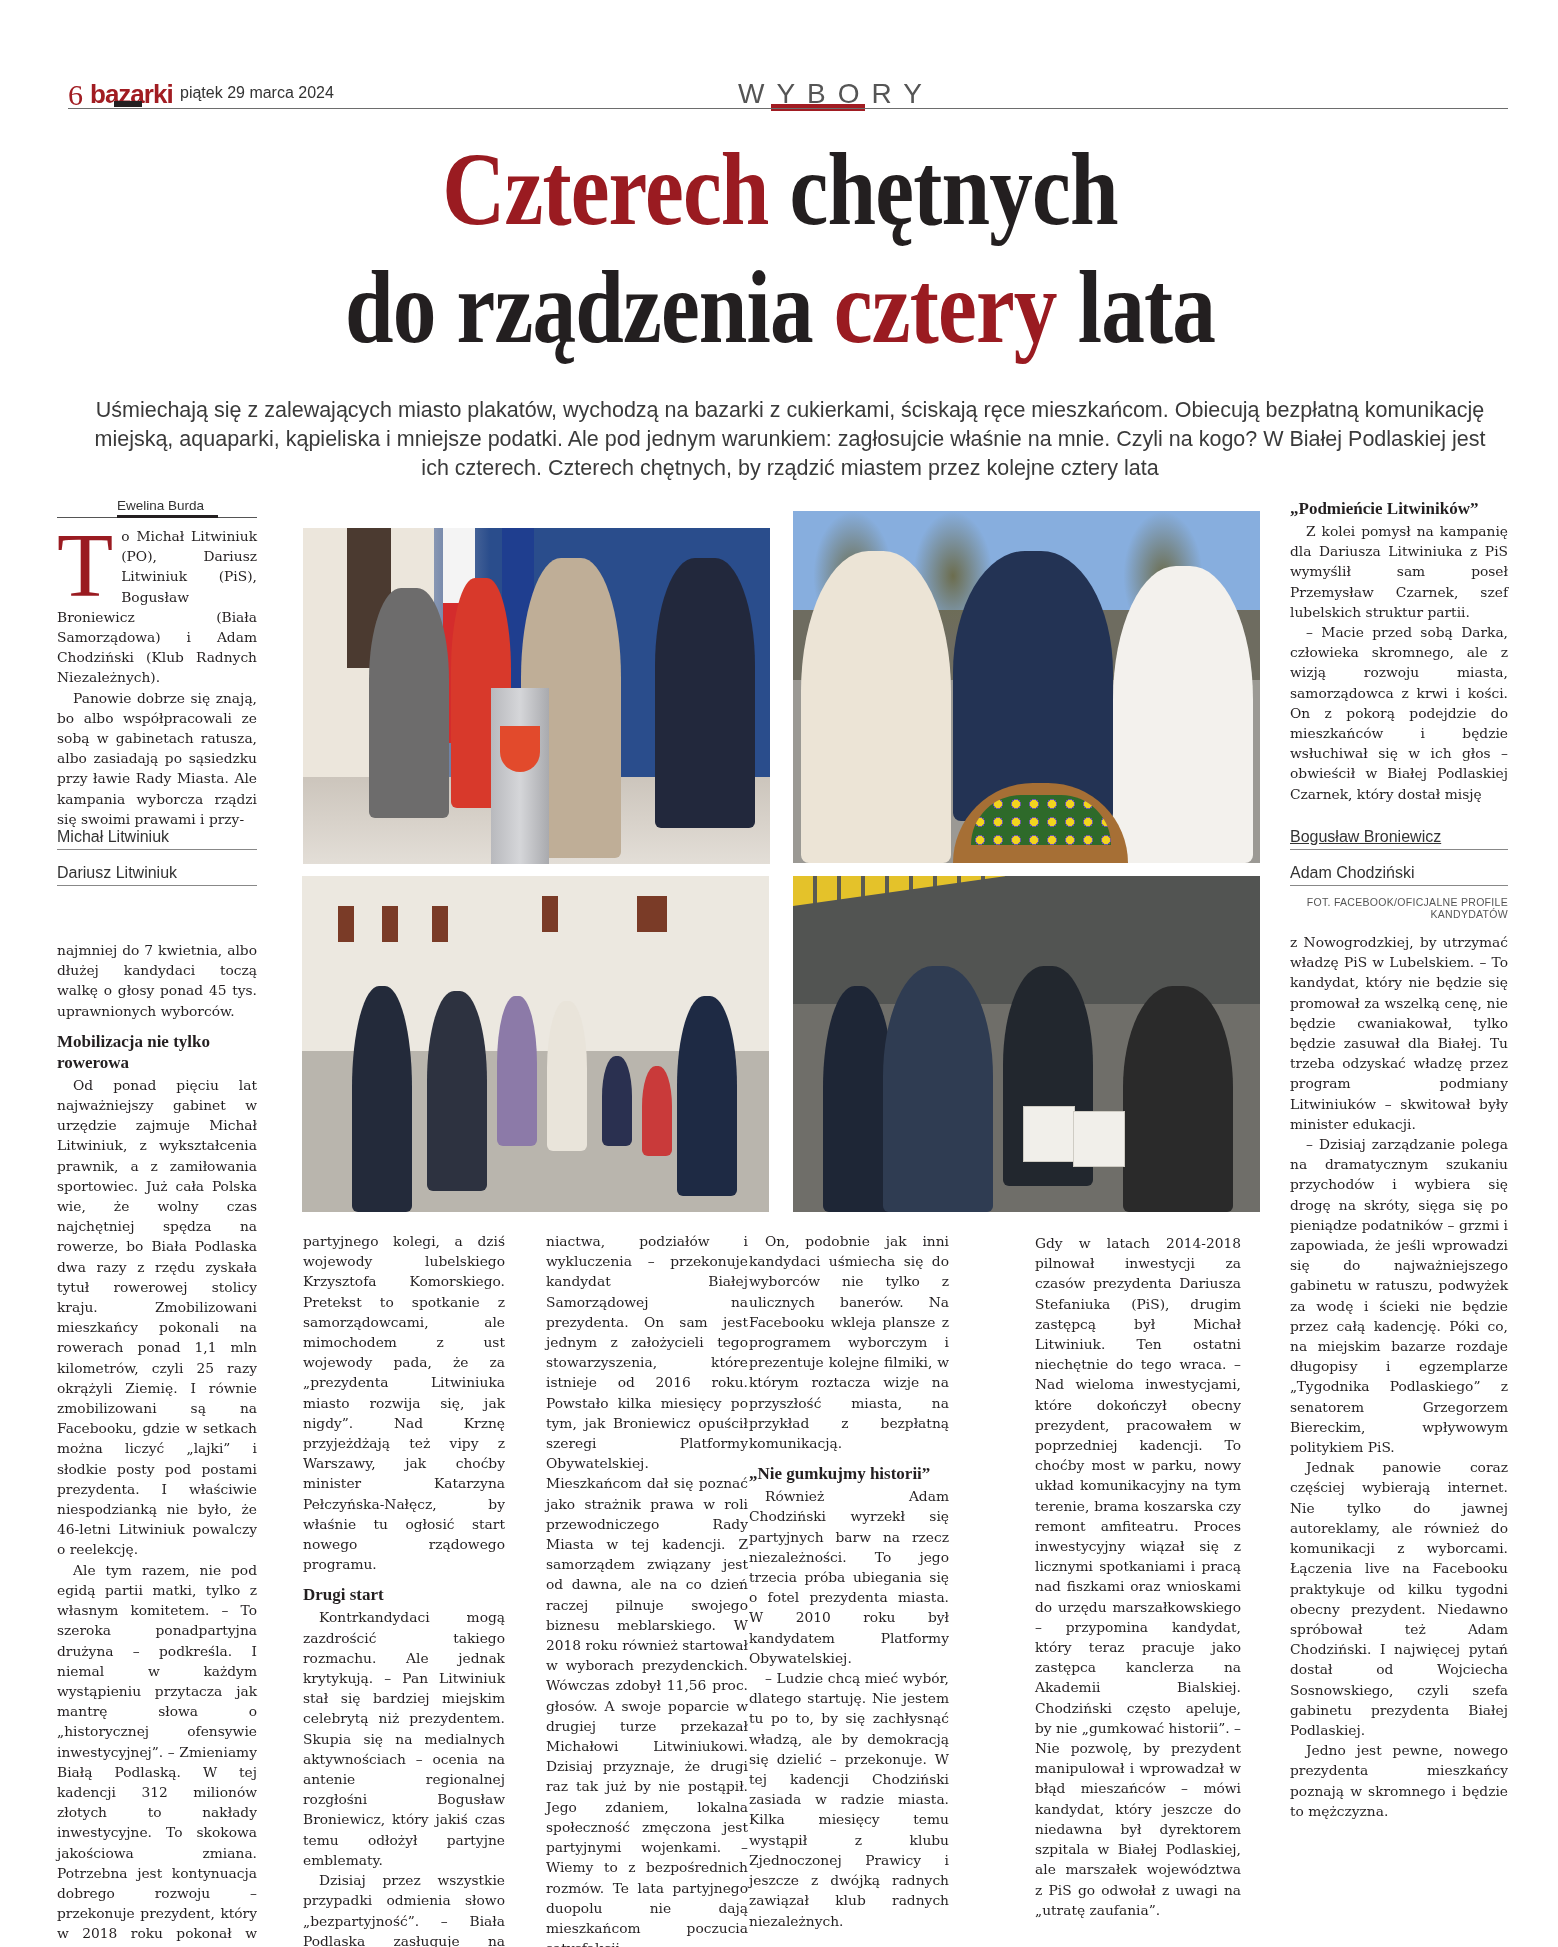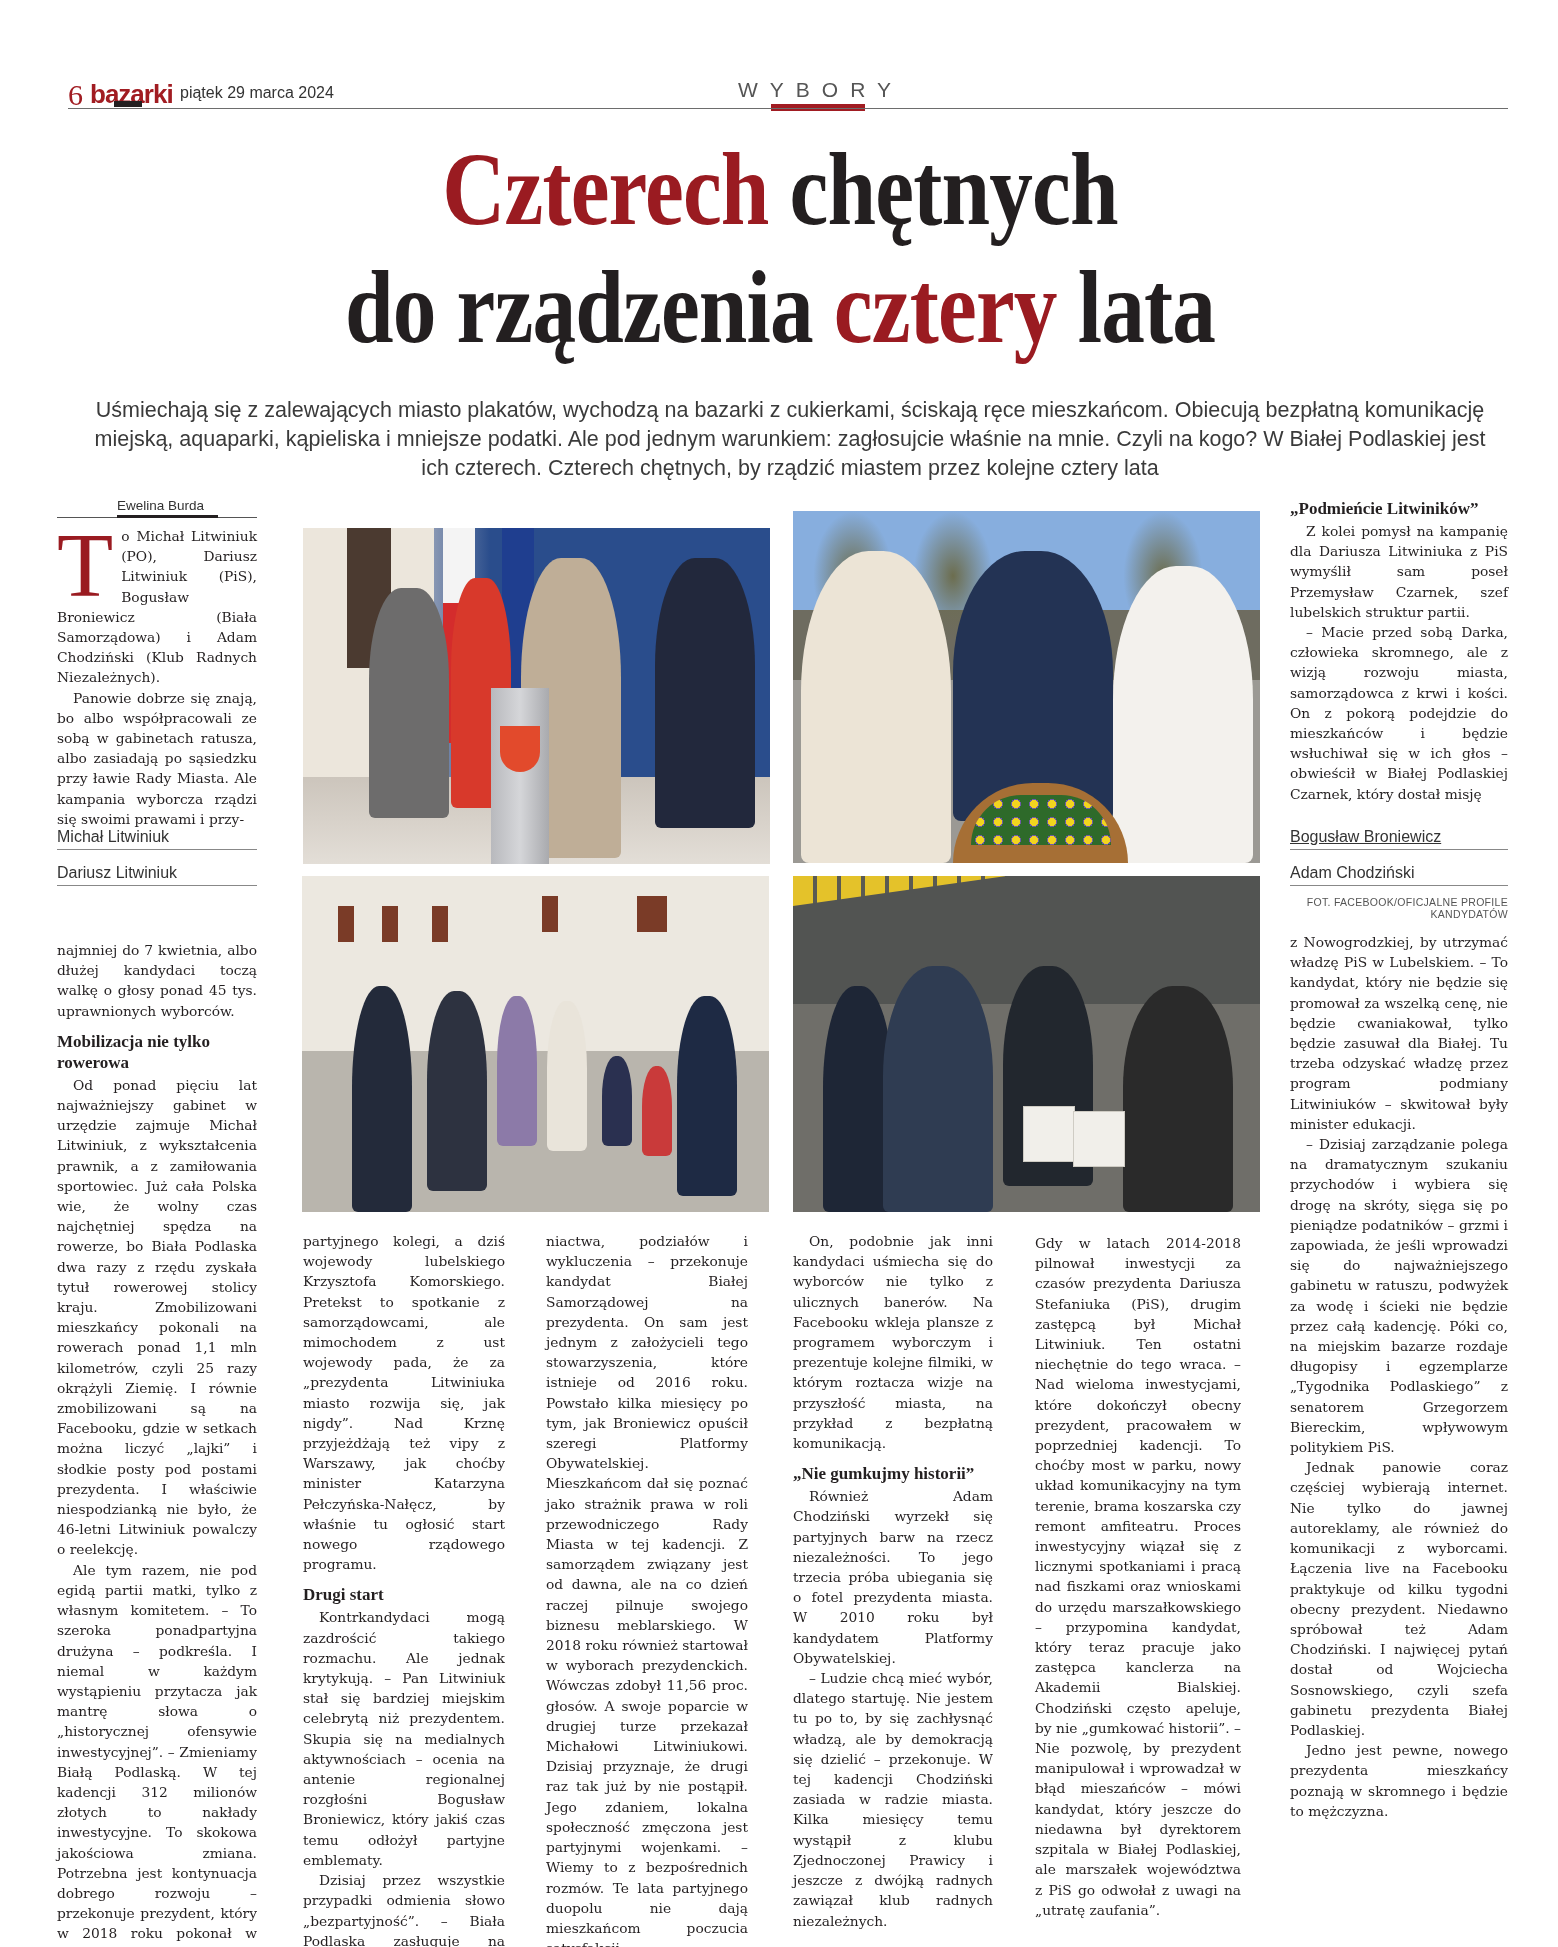--- a/index.html
+++ b/index.html
@@ -13,7 +13,7 @@
   .logo { position: absolute; left: 22px; top: 0; font-family: "Liberation Sans", sans-serif; font-weight: bold; font-size: 26px; line-height: 28px; color: #a11c22; letter-spacing: -1px; }
   .logo .sub { position: absolute; left: 24px; top: 21px; width: 28px; height: 6px; background: #231f20; }
   .date { position: absolute; left: 112px; top: 4px; font-family: "Liberation Sans", sans-serif; font-size: 16px; color: #333; }
-  .section { position: absolute; left: 670px; top: -2px; width: 160px; text-align: center; font-family: "Liberation Sans", sans-serif; font-size: 21px; letter-spacing: 12px; color: #555; font-weight: 300; }
+  .section { position: absolute; left: 670px; top: -2px; width: 160px; text-align: center; font-family: "Liberation Sans", sans-serif; font-size: 28px; letter-spacing: 12px; color: #555; font-weight: 300; }
   .section-bar { position: absolute; left: 703px; top: 24px; width: 94px; height: 7px; background: #a11c22; }
 
   

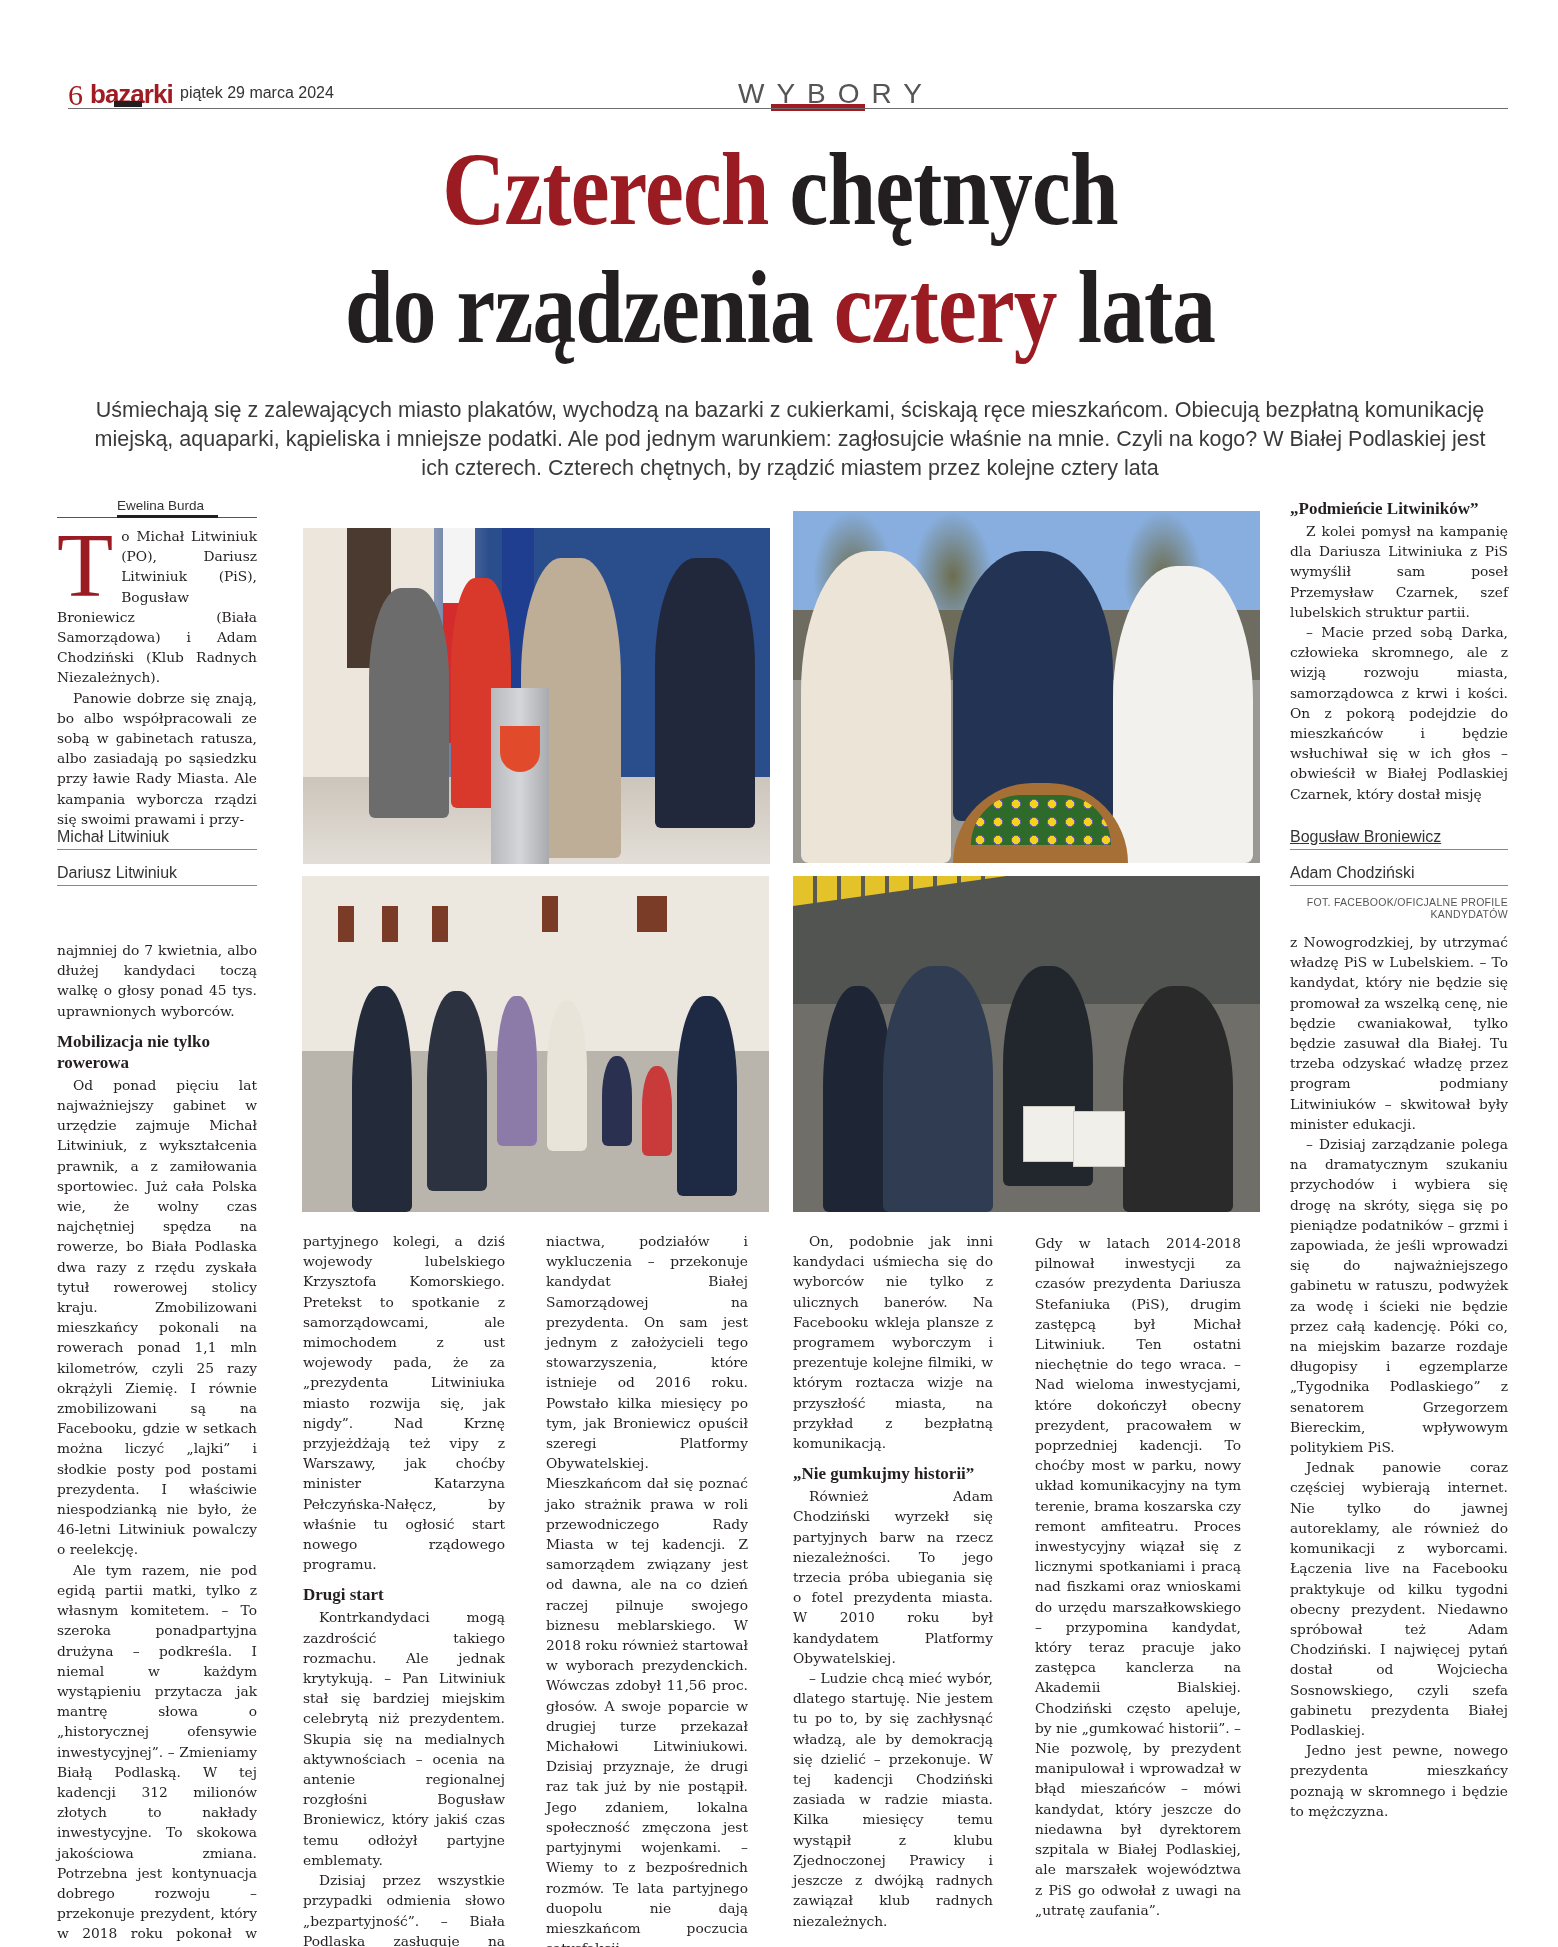--- a/index.html
+++ b/index.html
@@ -183,7 +183,7 @@
   <p class="noindent">niactwa, podziałów i wykluczenia – przekonuje kandydat Białej Samorządowej na prezydenta. On sam jest jednym z założycieli tego stowarzyszenia, które istnieje od 2016 roku. Powstało kilka miesięcy po tym, jak Broniewicz opuścił szeregi Platformy Obywatelskiej. Mieszkańcom dał się poznać jako strażnik prawa w roli przewodniczego Rady Miasta w tej kadencji. Z samorządem związany jest od dawna, ale na co dzień raczej pilnuje swojego biznesu meblarskiego. W 2018 roku również startował w wyborach prezydenckich. Wówczas zdobył 11,56 proc. głosów. A swoje poparcie w drugiej turze przekazał Michałowi Litwiniukowi. Dzisiaj przyznaje, że drugi raz tak już by nie postąpił. Jego zdaniem, lokalna społeczność zmęczona jest partyjnymi wojenkami. – Wiemy to z bezpośrednich rozmów. Te lata partyjnego duopolu nie dają mieszkańcom poczucia satysfakcji.</p>
 </div>
 
-<div class="col" style="left:793px; top:1231px; width:200px;">
+<div class="col" style="left:749px; top:1231px; width:200px;">
   <p>On, podobnie jak inni kandydaci uśmiecha się do wyborców nie tylko z ulicznych banerów. Na Facebooku wkleja plansze z programem wyborczym i prezentuje kolejne filmiki, w którym roztacza wizje na przyszłość miasta, na przykład z bezpłatną komunikacją.</p>
   <h3>„Nie gumkujmy historii”</h3>
   <p>Również Adam Chodziński wyrzekł się partyjnych barw na rzecz niezależności. To jego trzecia próba ubiegania się o fotel prezydenta miasta. W 2010 roku był kandydatem Platformy Obywatelskiej.</p>

